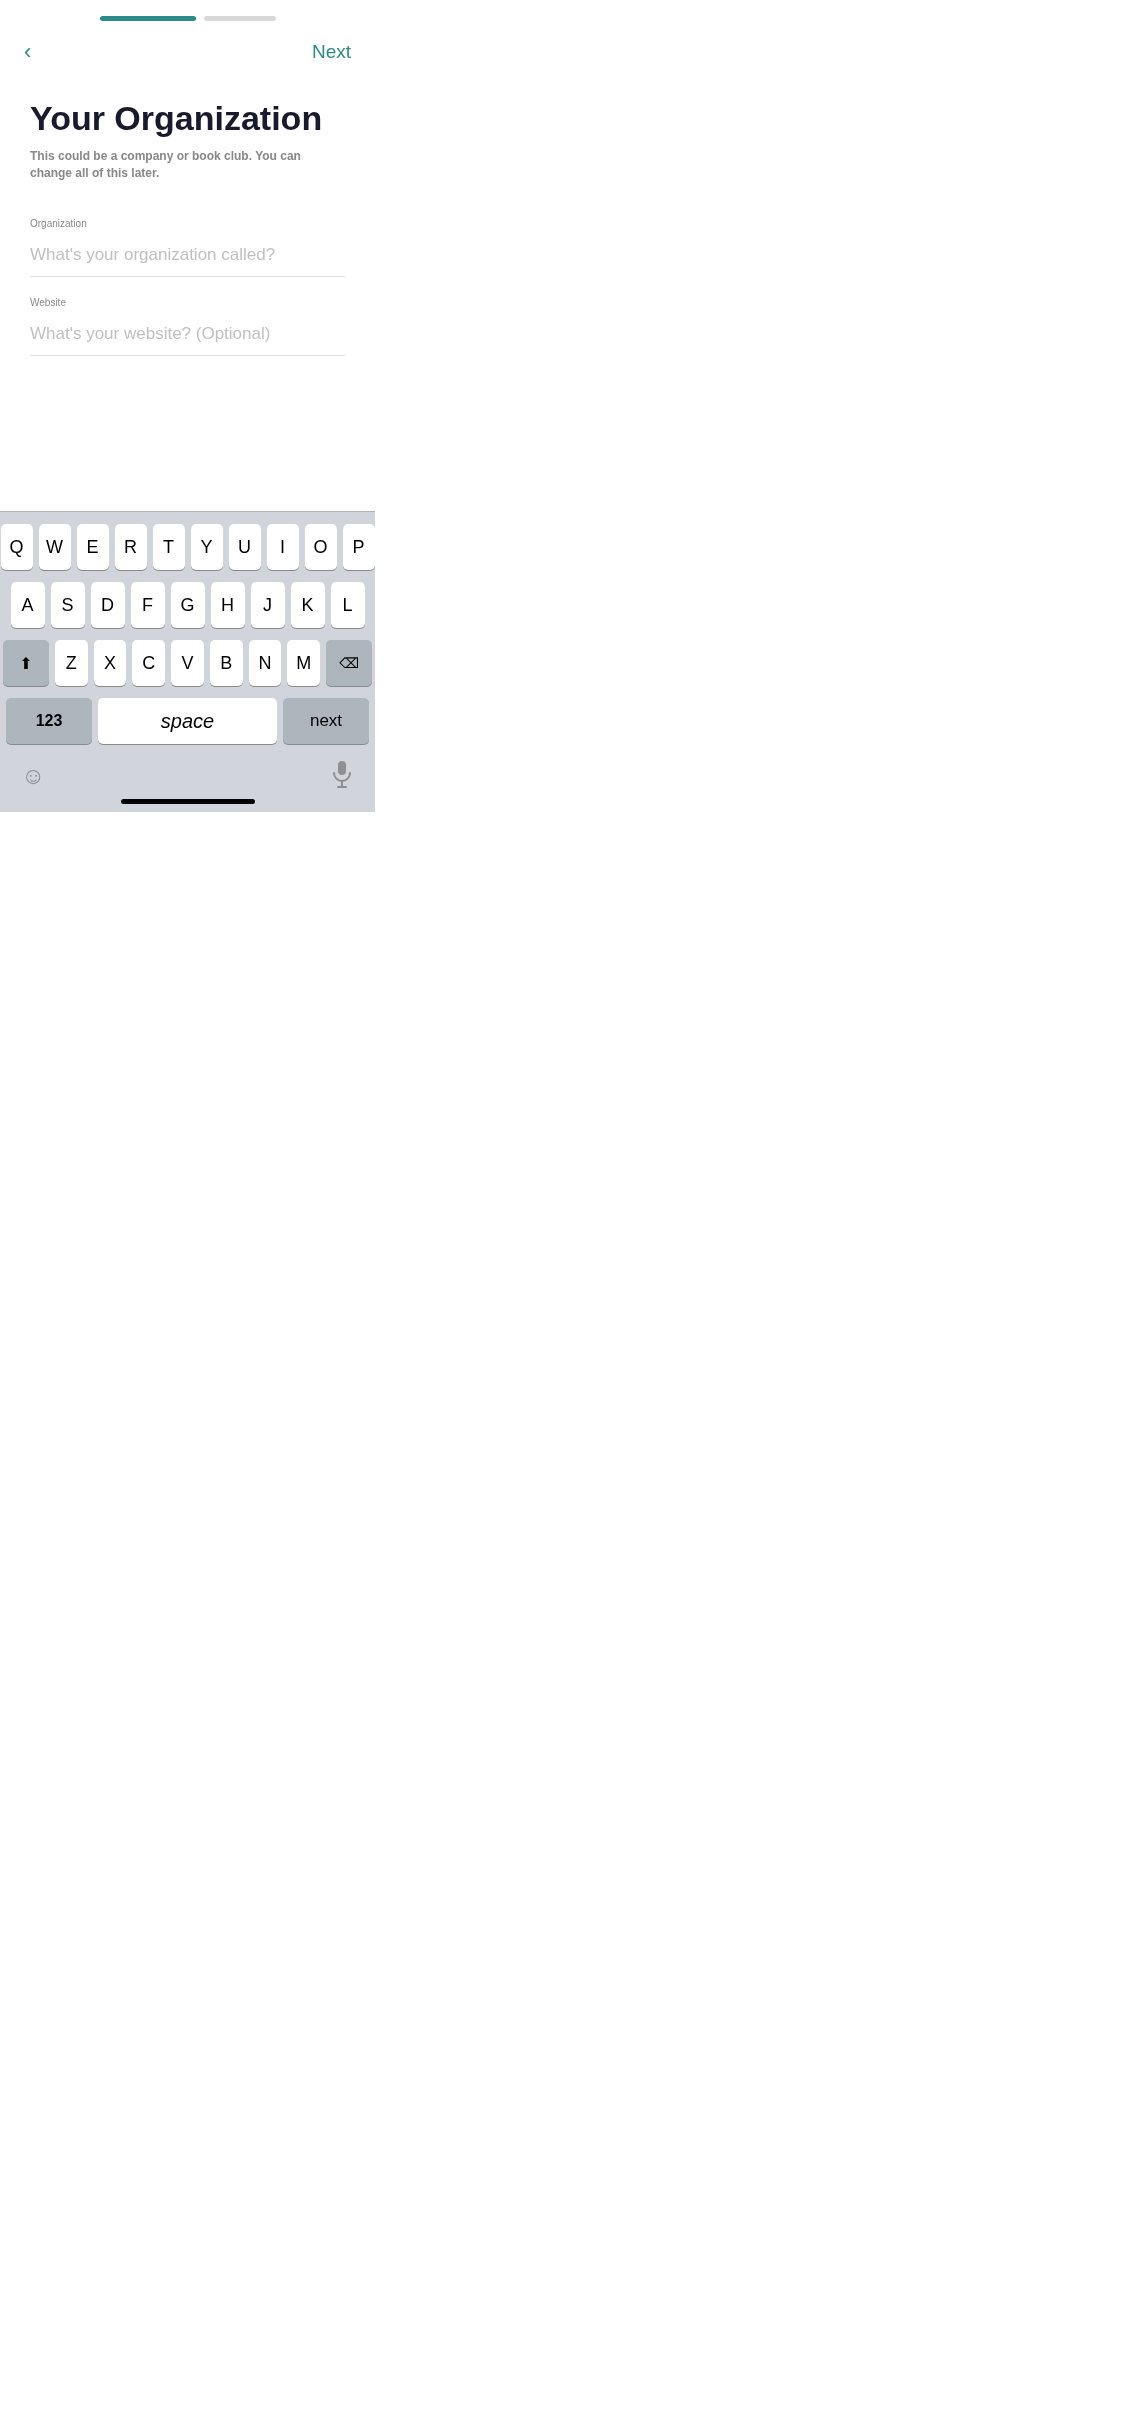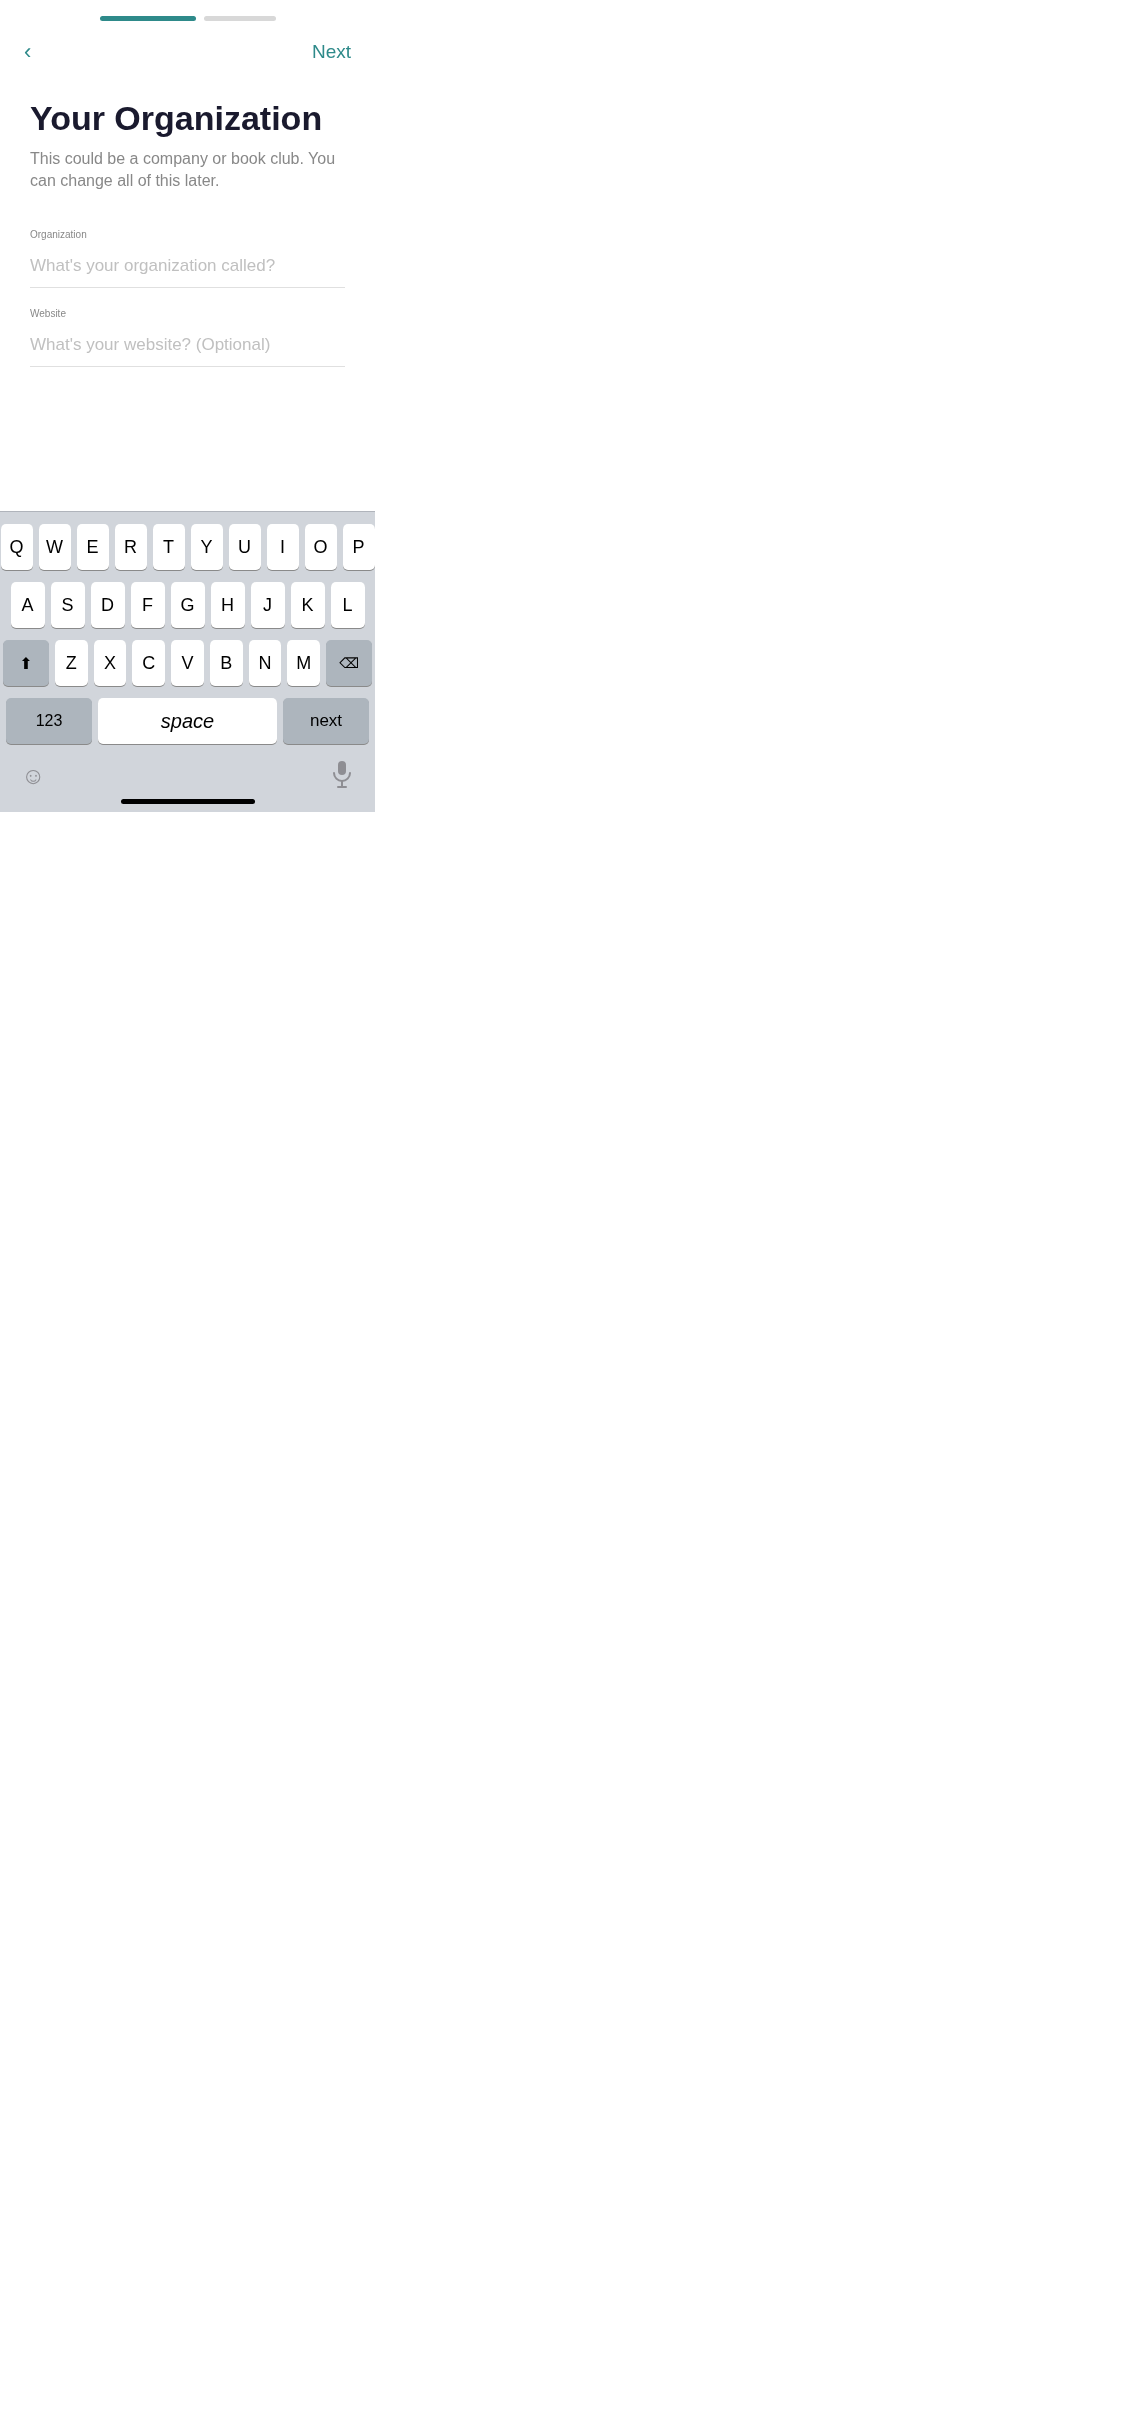--- a/index.html
+++ b/index.html
@@ -99,10 +99,11 @@
     }
 
     .page-subtitle {
-      font-size: 16px;
+      font-size: 12px;
       color: #888888;
       line-height: 1.4;
       margin-bottom: 36px;
+      font-weight: bold;
     }
 
     .field-group {

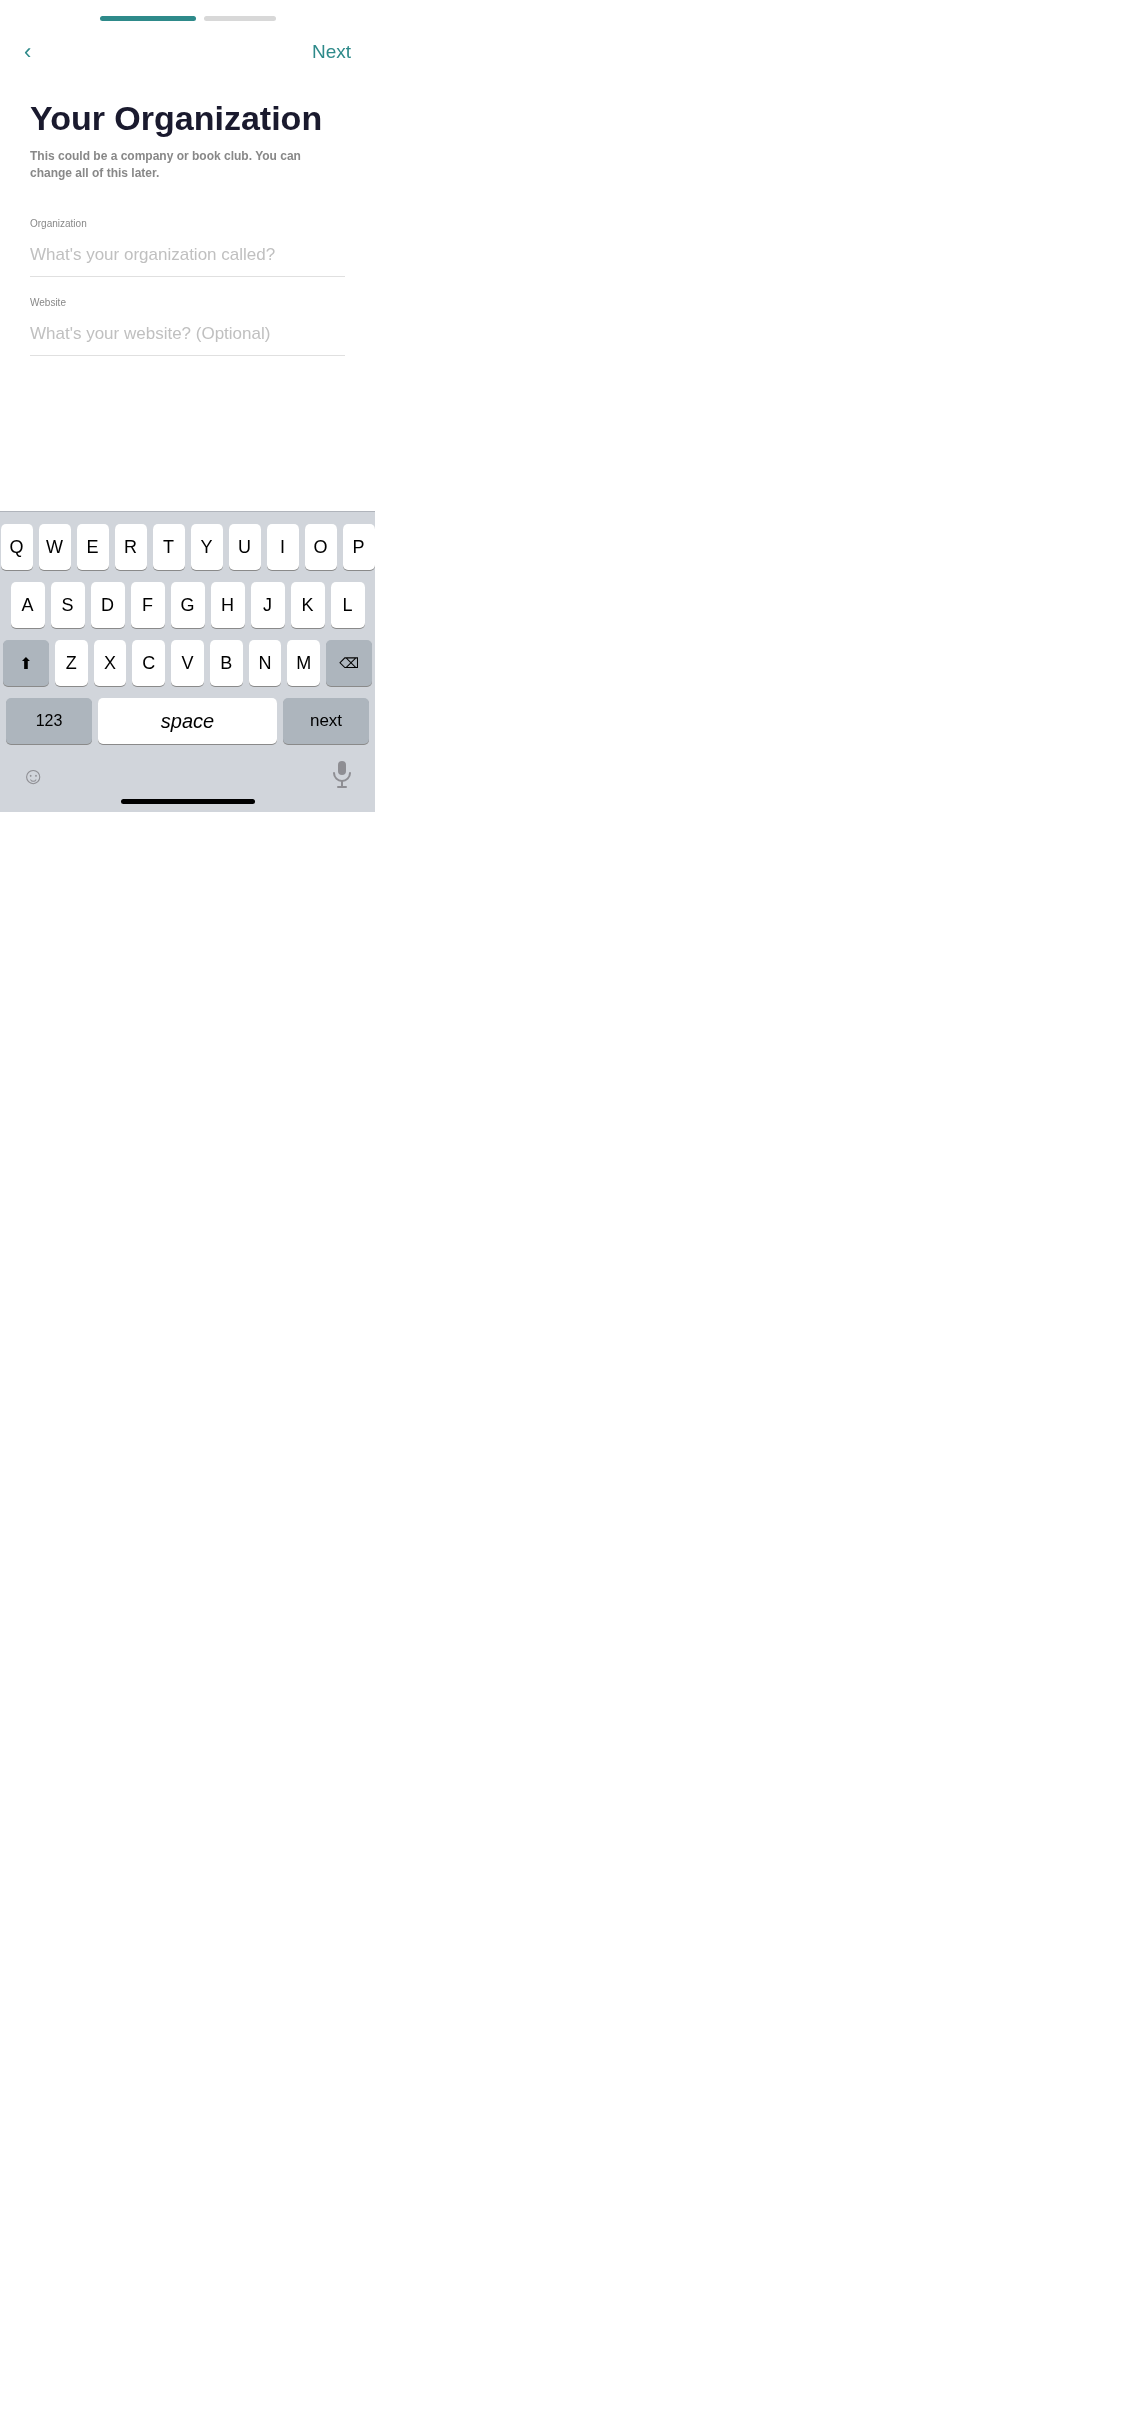--- a/index.html
+++ b/index.html
@@ -207,6 +207,7 @@
       cursor: pointer;
       box-shadow: 0 1px 0 0 #8a8a8a;
       flex-shrink: 0;
+      font-weight: bold;
     }
 
     .key-space {

